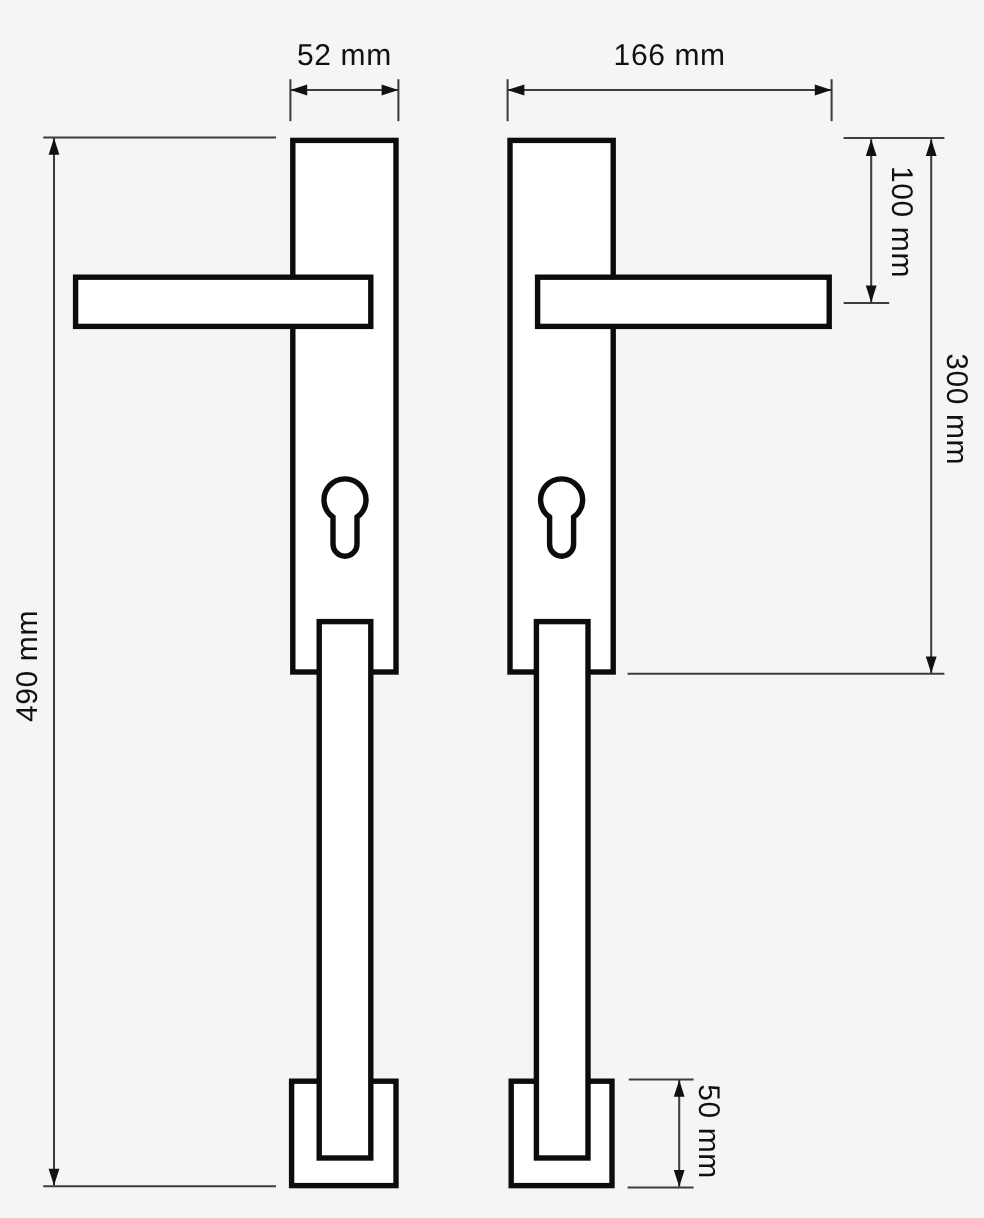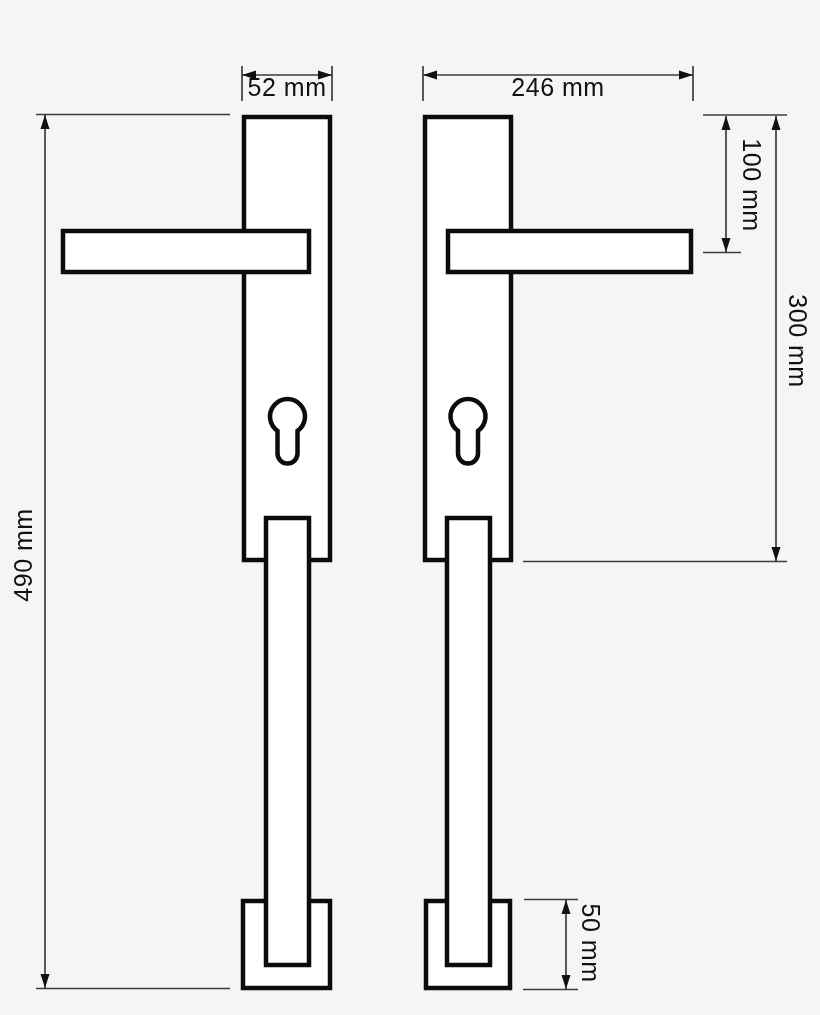--- a/index.html
+++ b/index.html
@@ -19,7 +19,7 @@
     white-space: nowrap;
     letter-spacing: 0.5px;
   }
-  .horiz  { transform: translate(-50%, -50%); margin-top: 40px; }
+  .horiz  { transform: translate(-50%, -50%); }
   .rot90  { transform: translate(-50%, -50%) rotate(90deg); }
   .rot270 { transform: translate(-50%, -50%) rotate(-90deg); }
 </style>

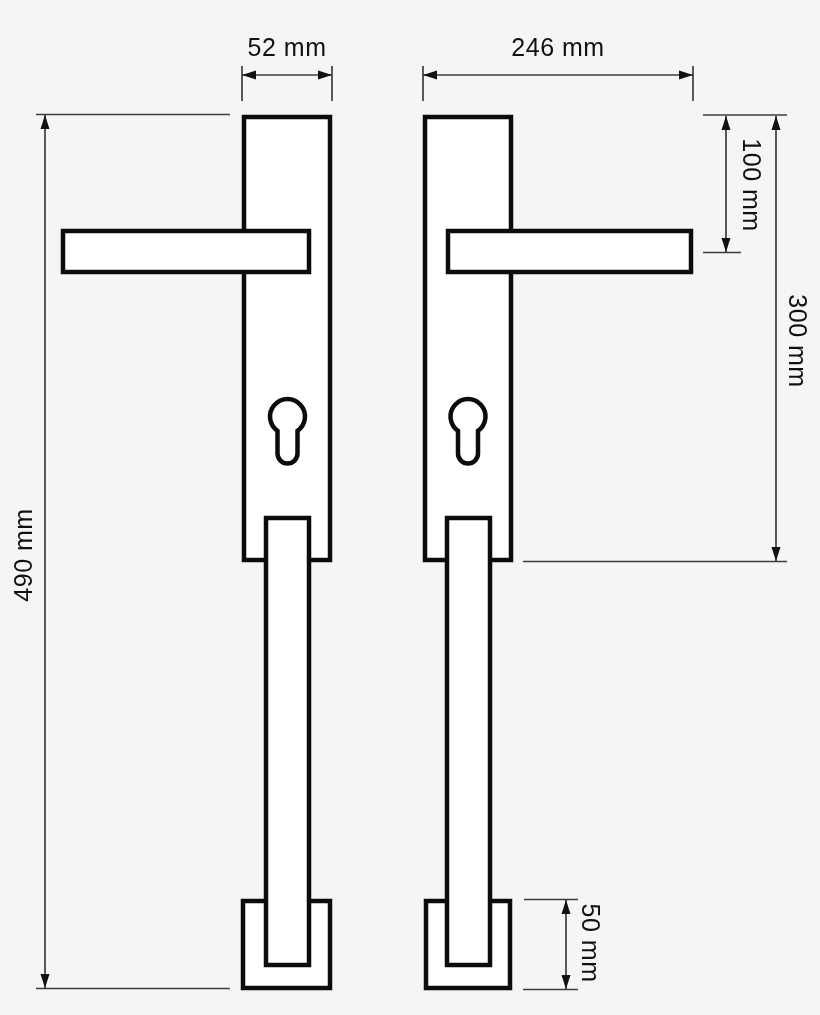--- a/index.html
+++ b/index.html
@@ -98,7 +98,7 @@
 
   <div class="dim-label horiz" style="left:287px; top:47px;">52 mm</div>
 
-  <div class="dim-label horiz" style="left:558px; top:47px;">246 mm</div>
+  <div class="dim-label horiz" style="left:558px; top:47px;">166 mm</div>
 
   <div class="dim-label rot90" style="left:751px; top:185px;">100 mm</div>
 

